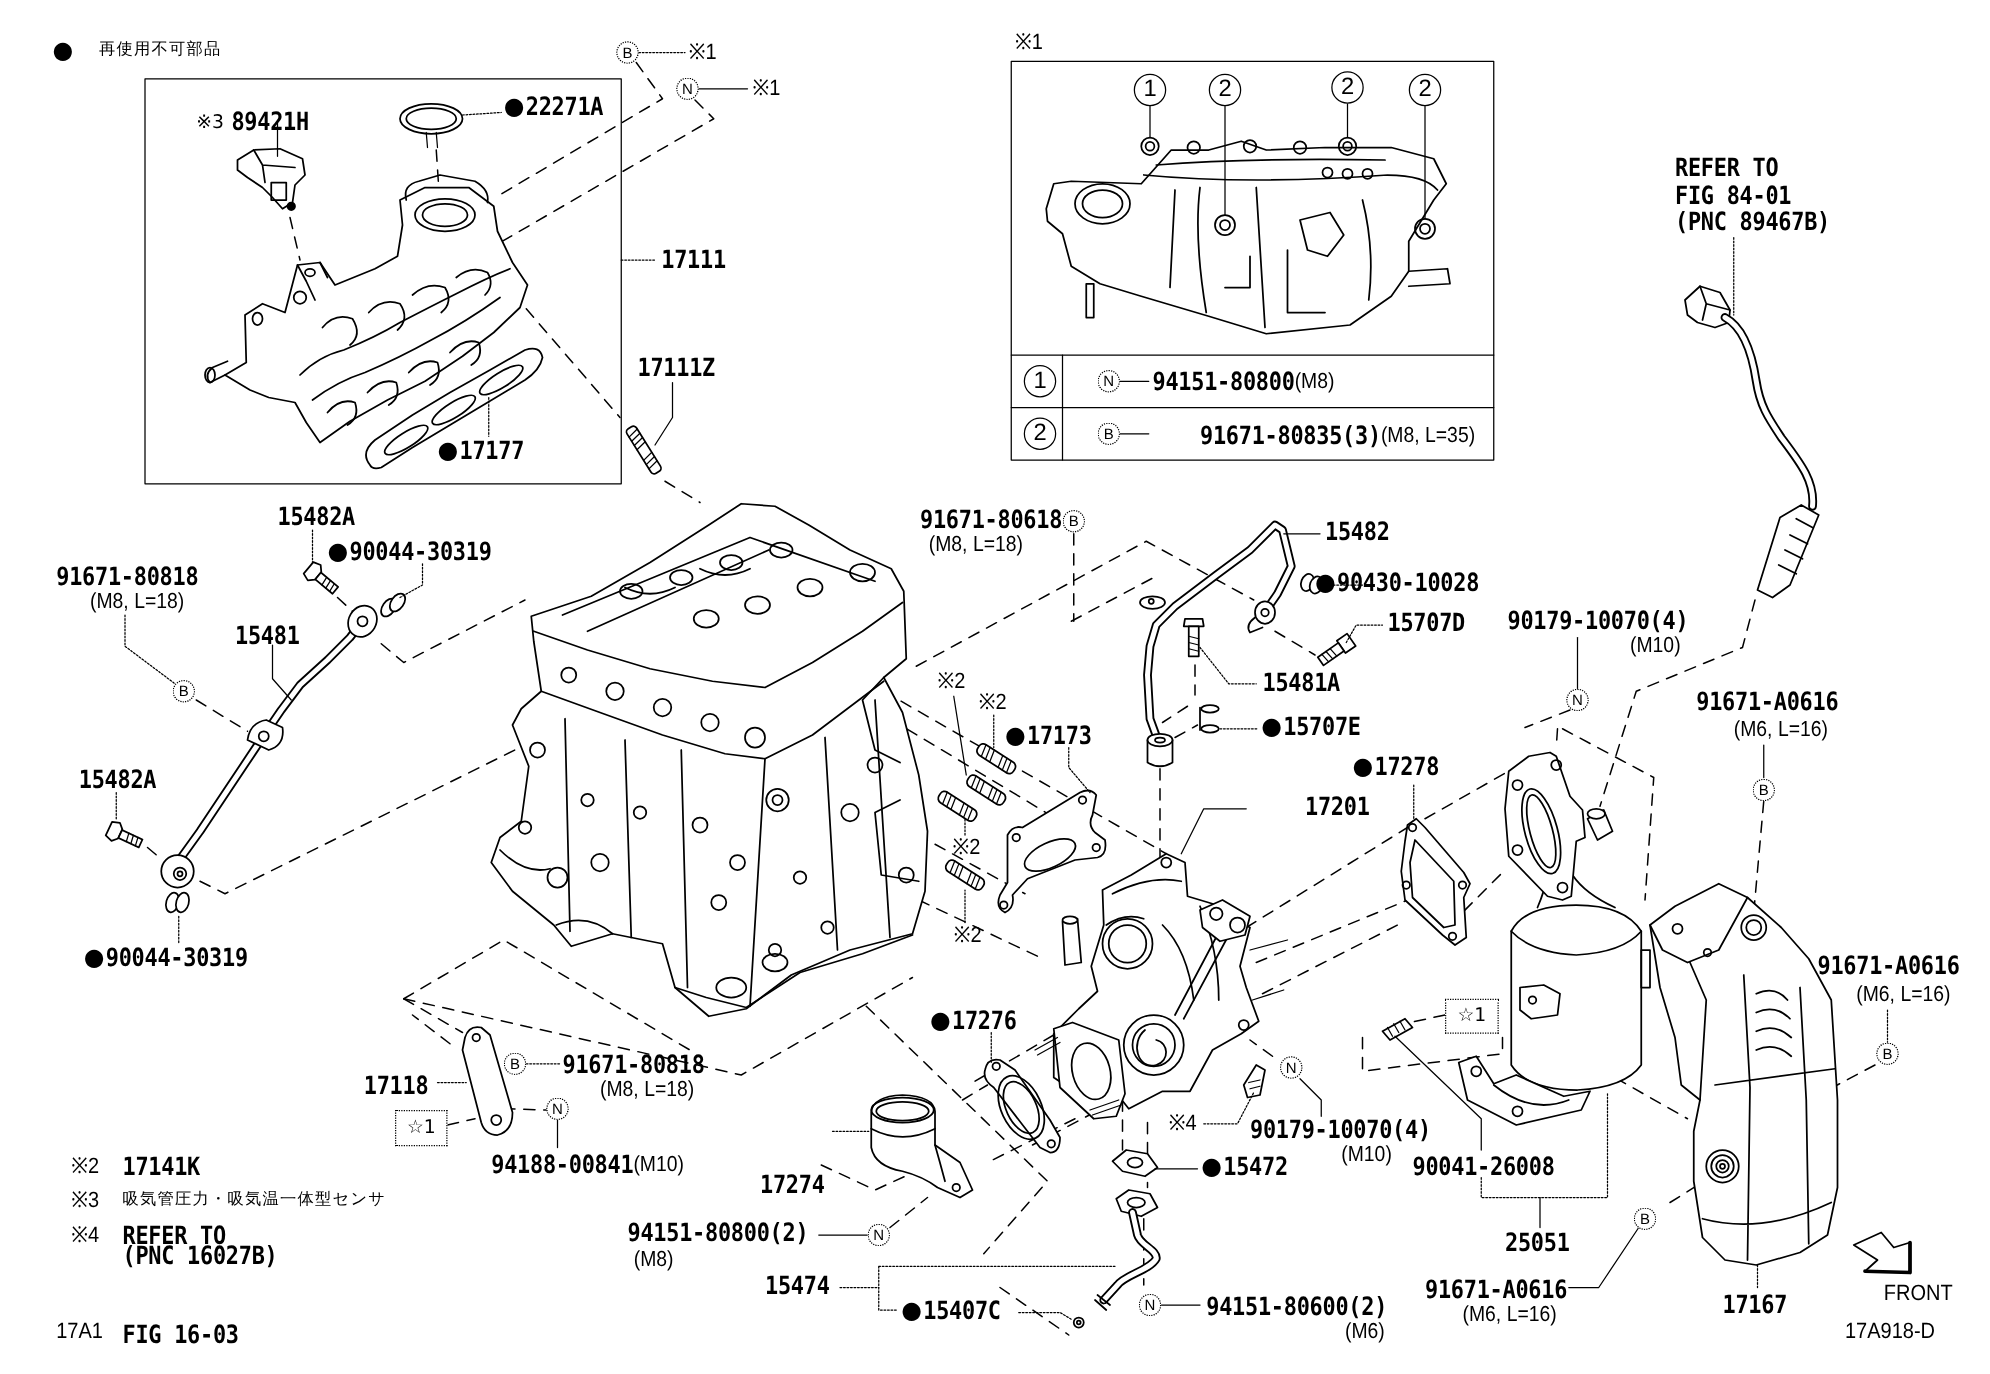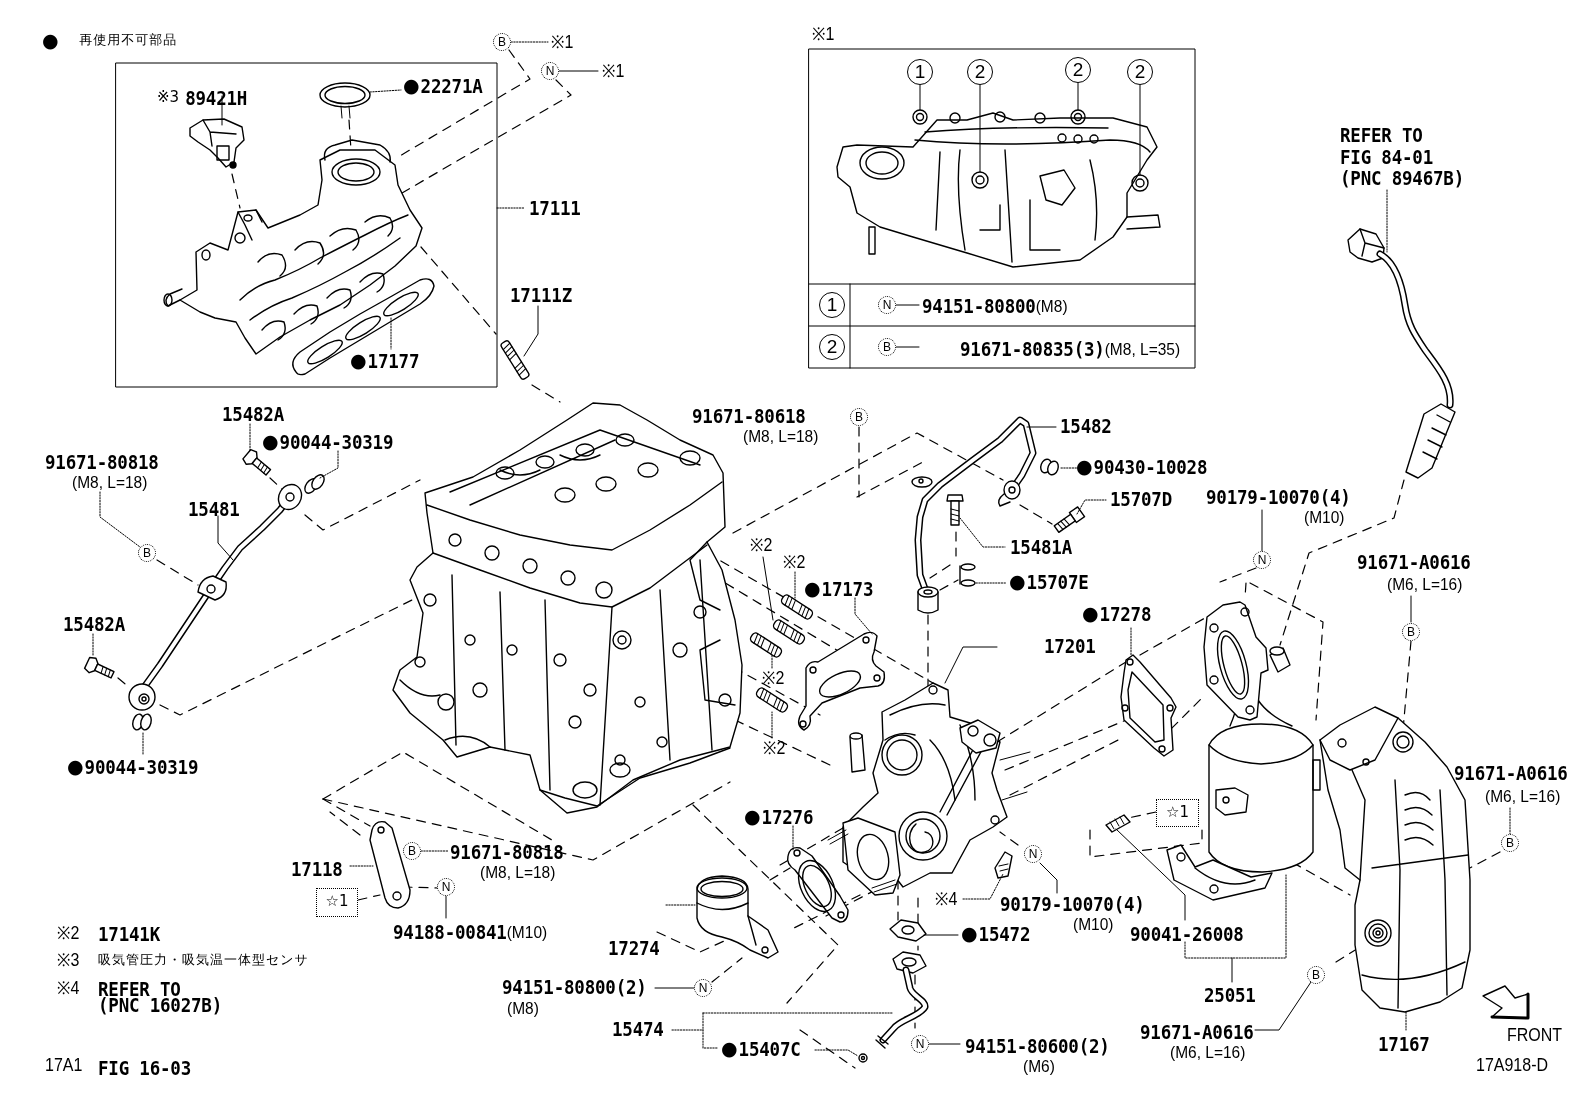--- a/index.html
+++ b/index.html
@@ -493,7 +493,7 @@
   <div class="lbl" style="left:63px;top:614px"><span class="pn">15482A</span></div>
   <div class="lbl" style="left:67px;top:757px"><span class="mk">●</span><span class="pn">90044-30319</span></div>
 
-  <div class="lbl" style="left:692px;top:406px"><span class="pn">91671-80618</span></div>
+  <div class="lbl" style="left:736px;top:406px"><span class="pn">91671-80618</span></div>
   <div class="lbl" style="left:743px;top:426px"><span class="sp">(M8, L=18)</span></div>
   <span class="sym" style="left:859px;top:417px">B</span>
   <div class="lbl" style="left:1060px;top:416px"><span class="pn">15482</span></div>

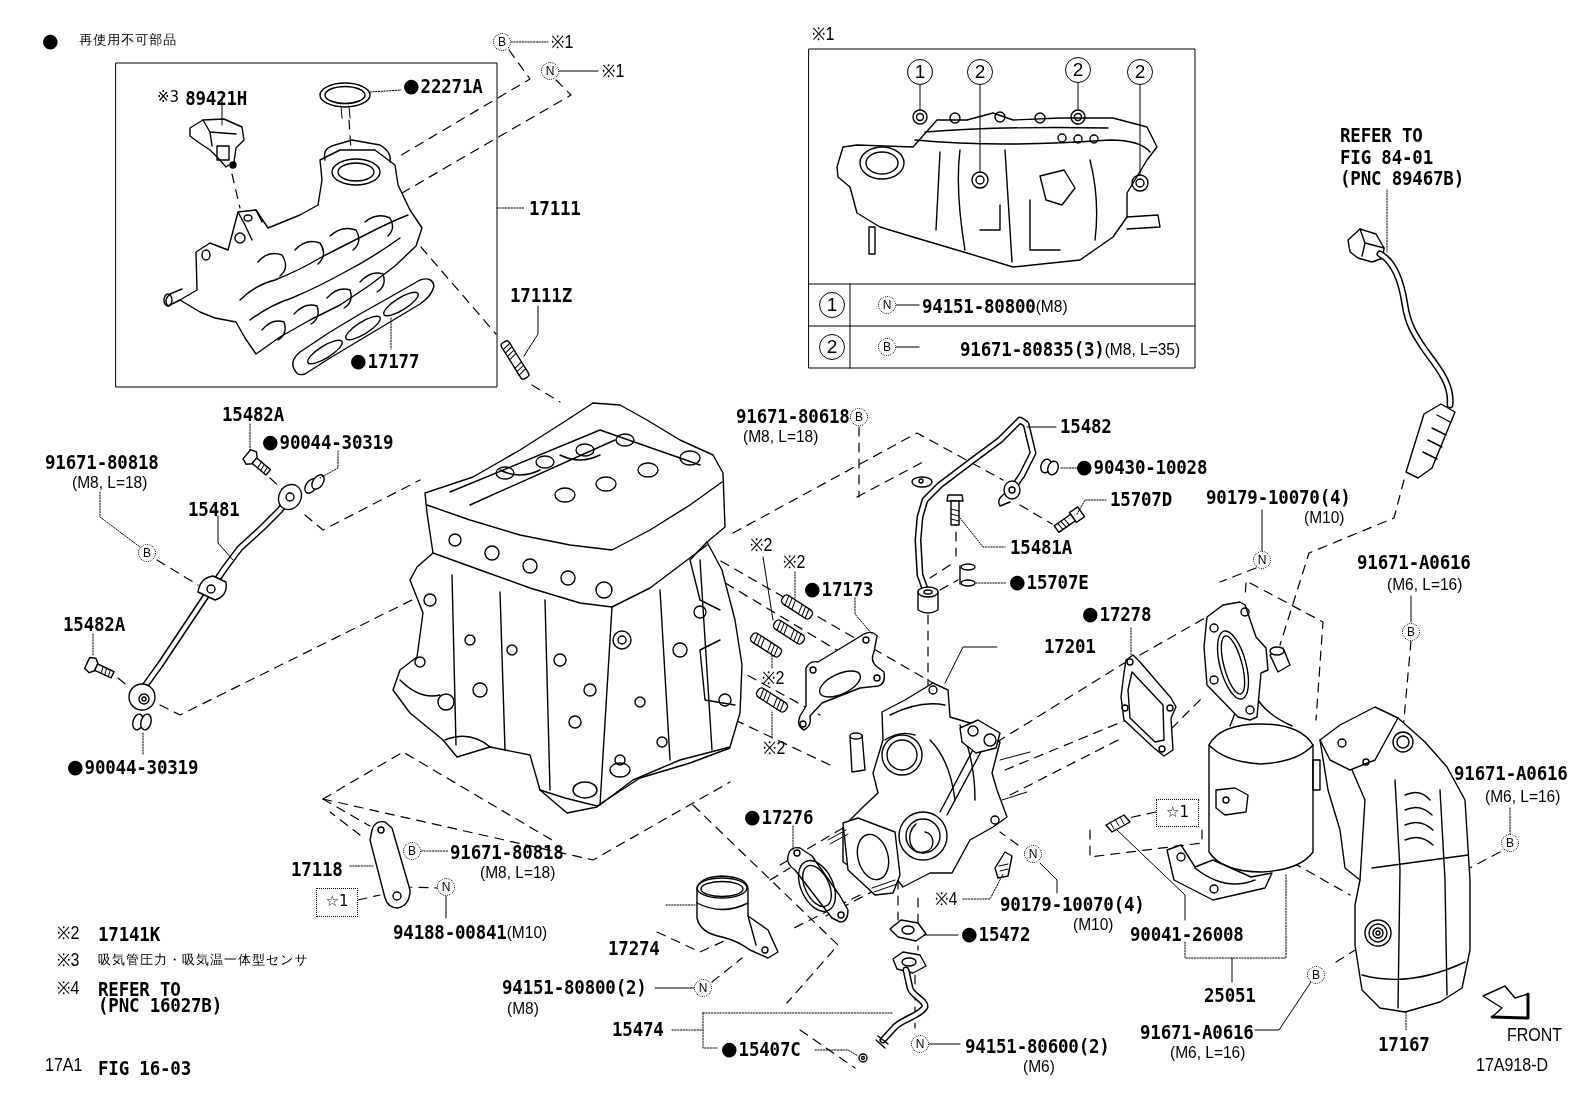--- a/index.html
+++ b/index.html
@@ -497,7 +497,7 @@
   <div class="lbl" style="left:743px;top:426px"><span class="sp">(M8, L=18)</span></div>
   <span class="sym" style="left:859px;top:417px">B</span>
   <div class="lbl" style="left:1060px;top:416px"><span class="pn">15482</span></div>
-  <div class="lbl" style="left:1076px;top:457px"><span class="mk">●</span><span class="pn">90430-10028</span></div>
+  <div class="lbl" style="left:1052px;top:457px"><span class="mk">●</span><span class="pn">90430-10028</span></div>
   <div class="lbl" style="left:1110px;top:489px"><span class="pn">15707D</span></div>
   <div class="lbl" style="left:1010px;top:537px"><span class="pn">15481A</span></div>
   <div class="lbl" style="left:1009px;top:572px"><span class="mk">●</span><span class="pn">15707E</span></div>

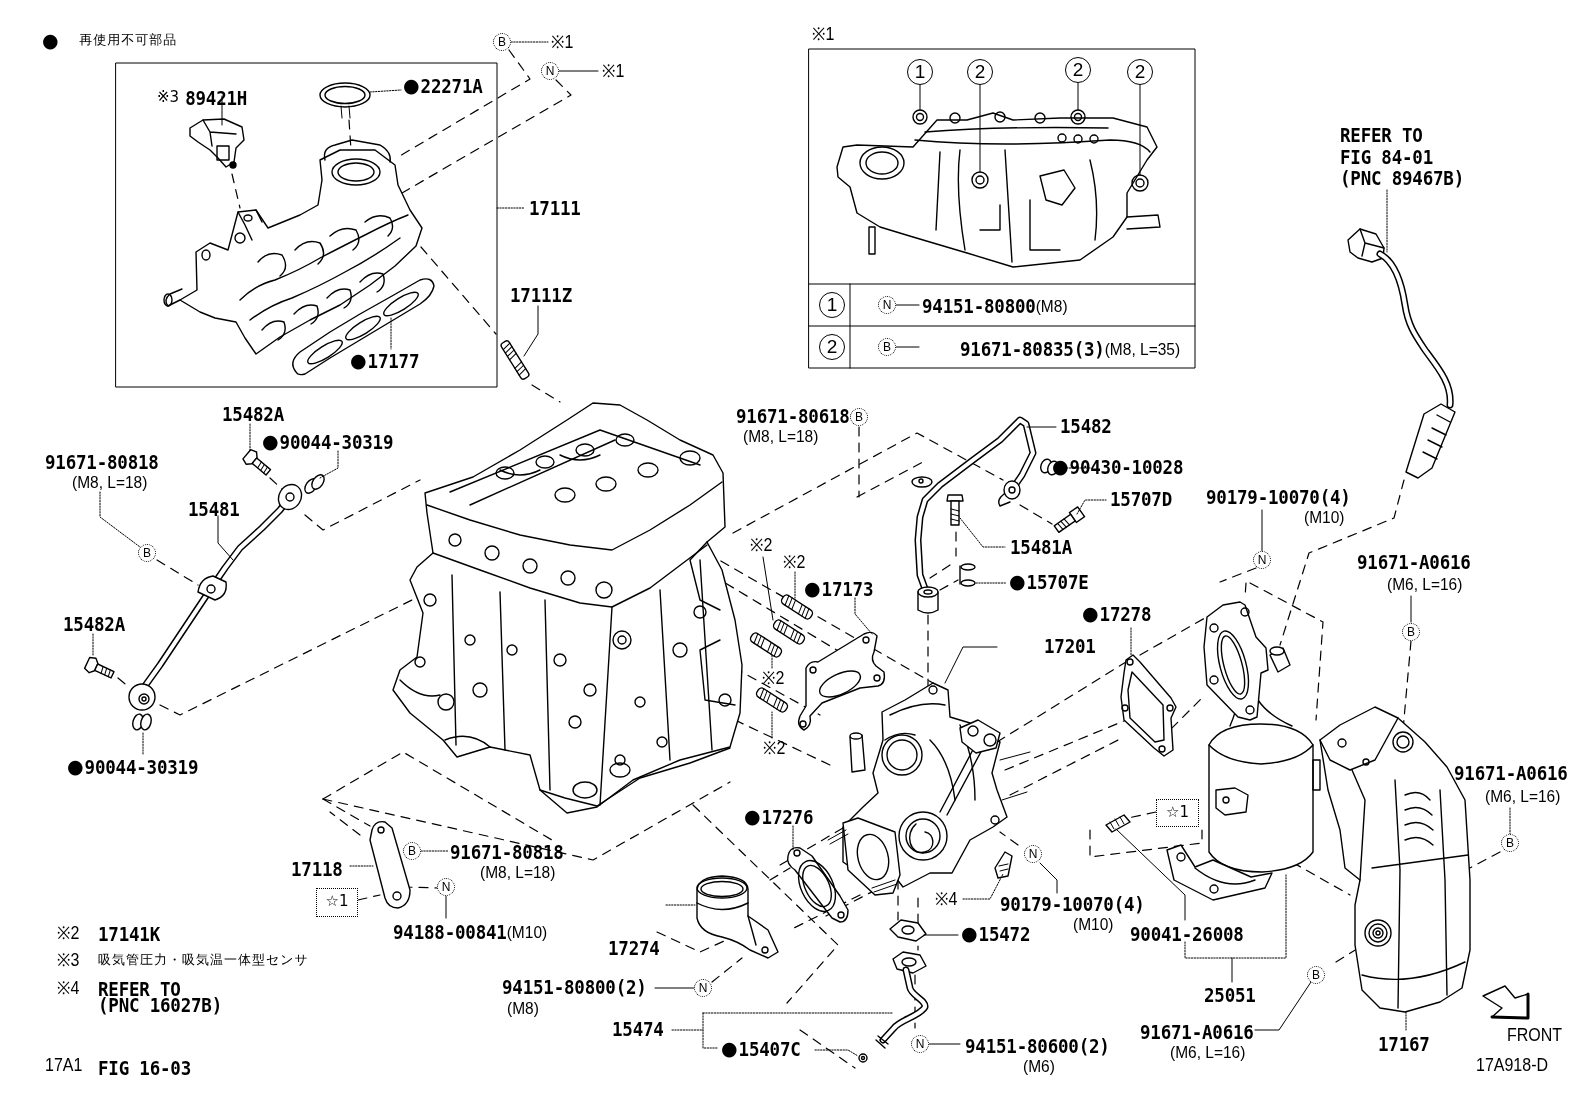--- a/index.html
+++ b/index.html
@@ -544,7 +544,7 @@
   <div class="lbl" style="left:612px;top:1019px"><span class="pn">15474</span></div>
   <div class="lbl" style="left:721px;top:1039px"><span class="mk">●</span><span class="pn">15407C</span></div>
   <div class="lbl" style="left:965px;top:1036px"><span class="pn">94151-80600(2)</span></div>
-  <div class="lbl" style="left:1023px;top:1056px"><span class="sp">(M6)</span></div>
+  <div class="lbl" style="left:1076px;top:1056px"><span class="sp">(M6)</span></div>
   <span class="sym" style="left:920px;top:1044px">N</span>
 
   <div class="lbl" style="left:291px;top:859px"><span class="pn">17118</span></div>

